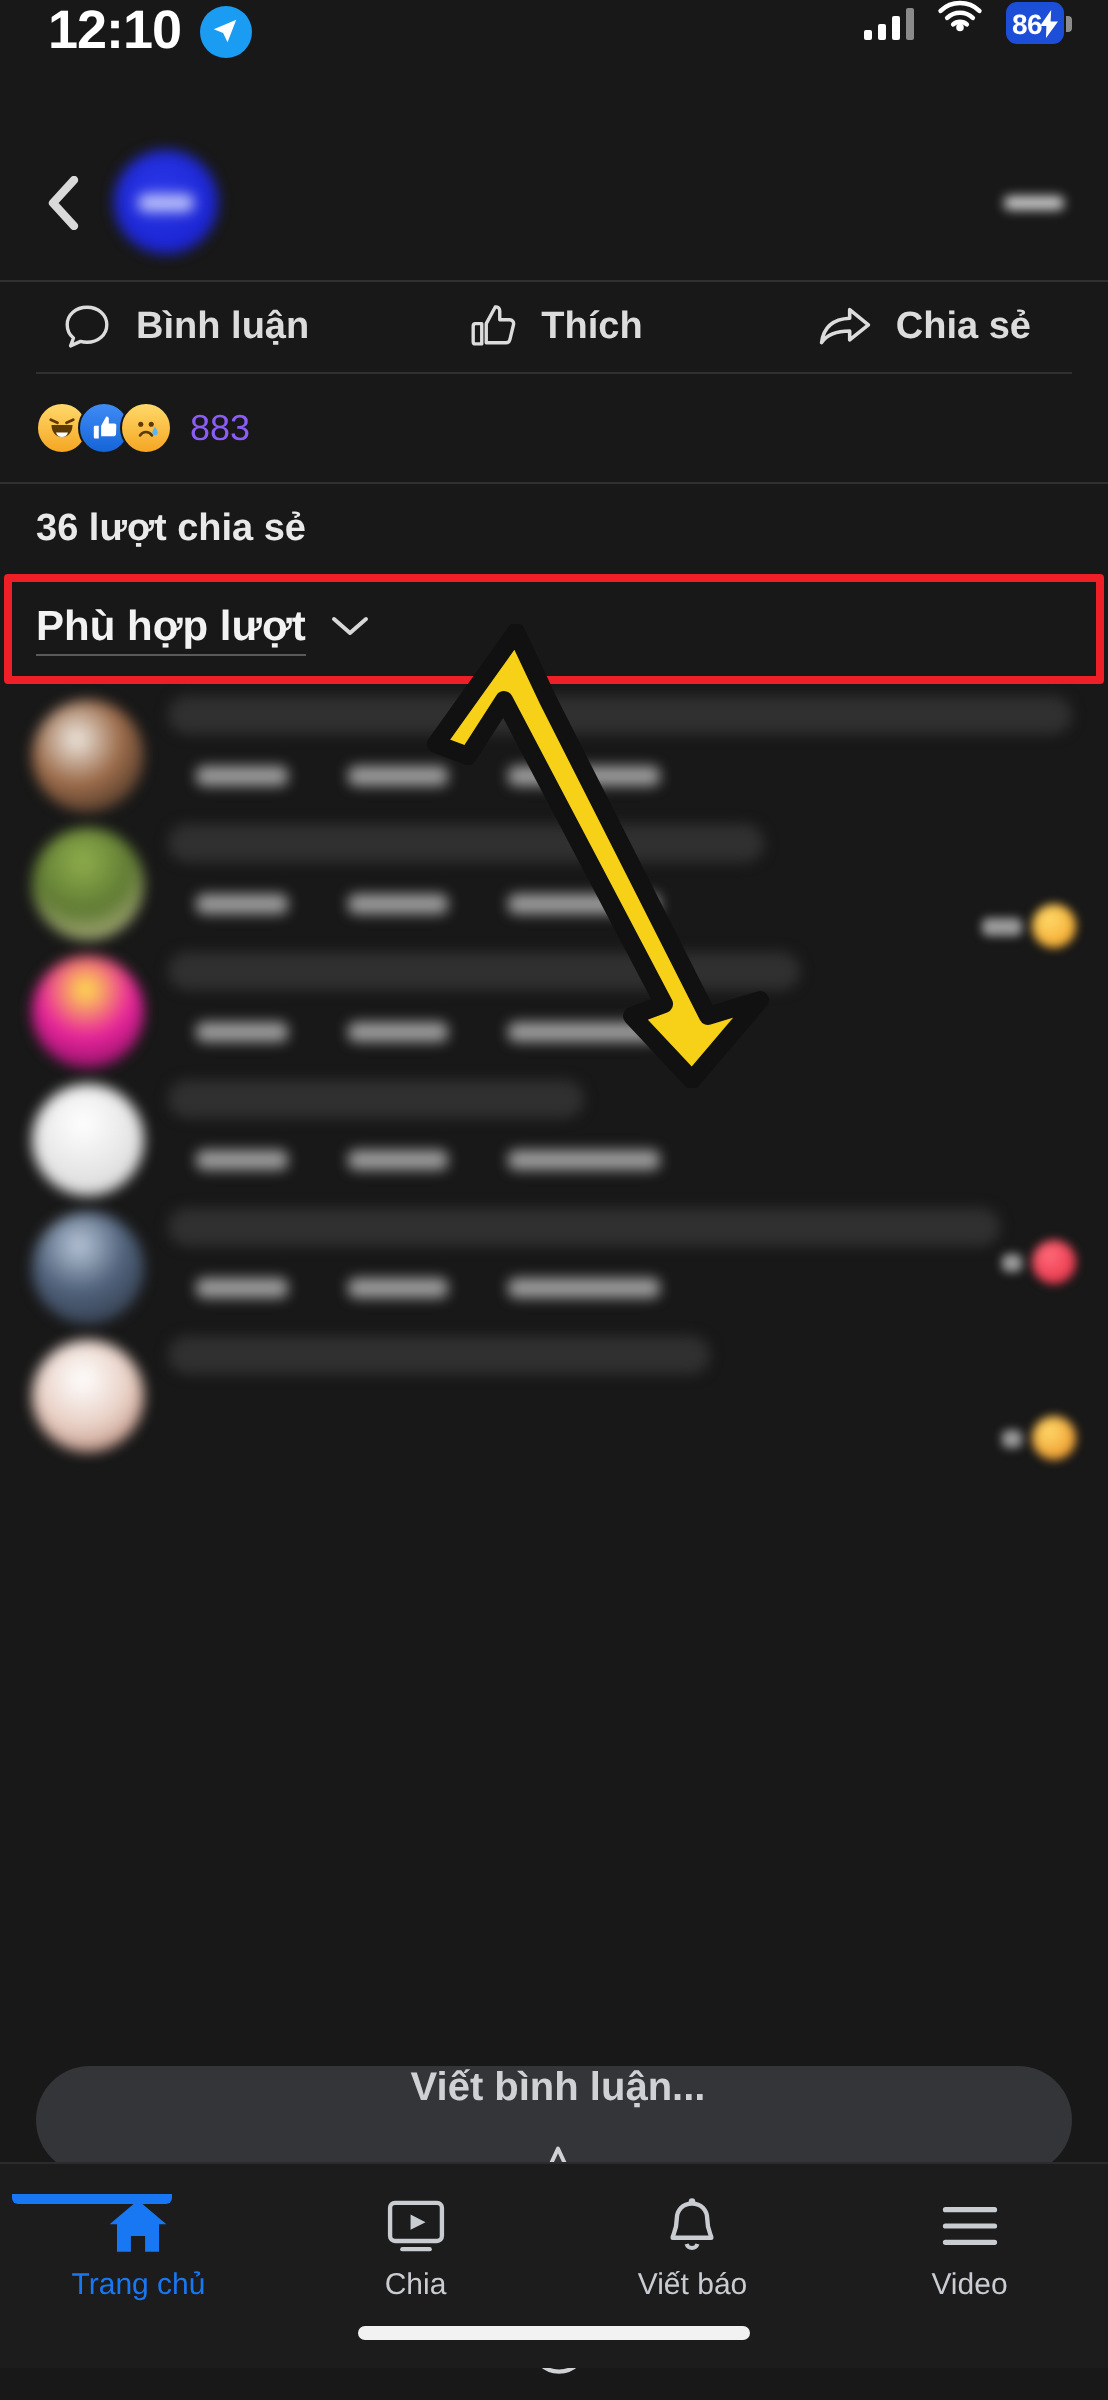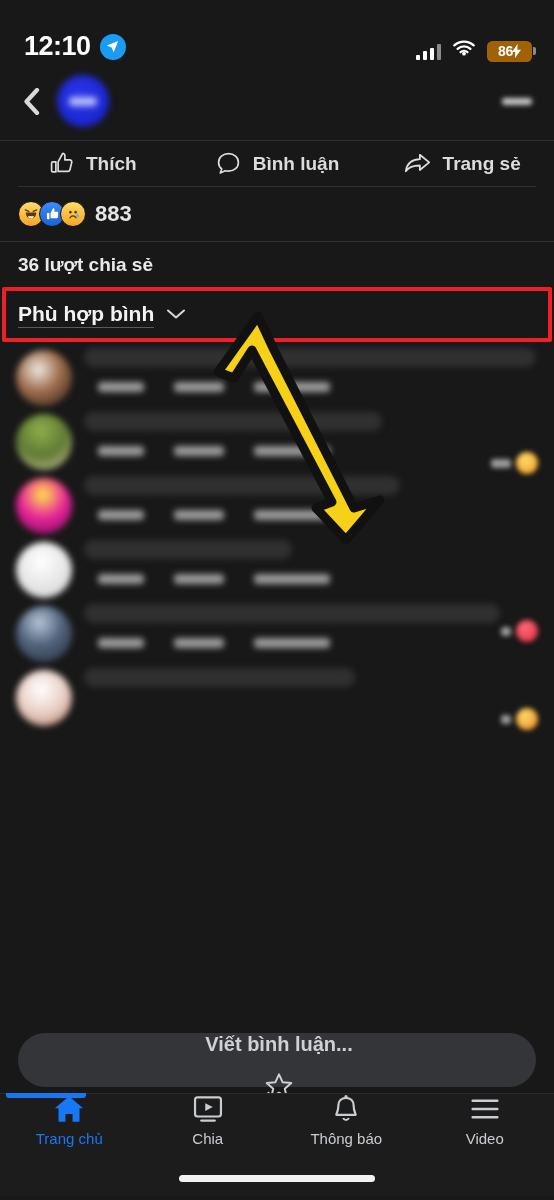--- a/index.html
+++ b/index.html
@@ -15,7 +15,7 @@
 
   
   .statusbar{
-    height:62px; display:flex; align-items:flex-end;
+    height:62px; display:flex; align-items:flex-start;
     justify-content:space-between; padding:0 22px 0 24px;
     background:#181818;
   }

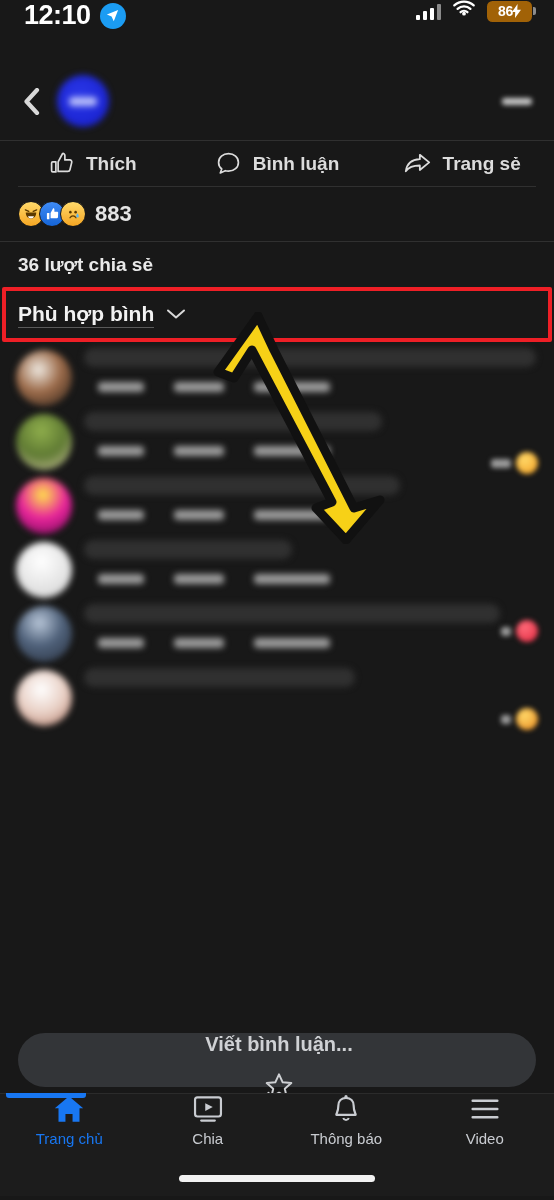--- a/index.html
+++ b/index.html
@@ -33,8 +33,8 @@
   .sig i:nth-child(3){height:12px;}
   .sig i:nth-child(4){height:16px;background:#8a8a8a;}
   .batt{
-    position:relative; width:45px;height:21px;border-radius:5.5px;
-    background:#a16207; display:flex;align-items:center;justify-content:center;
+    position:relative; width:29px;height:21px;border-radius:5.5px;
+    background:#1d4ed8; display:flex;align-items:center;justify-content:center;
     gap:0px;
   }
   .batt .lvl{ font-size:14px;font-weight:bold;color:#fff;line-height:1; letter-spacing:-0.3px;}

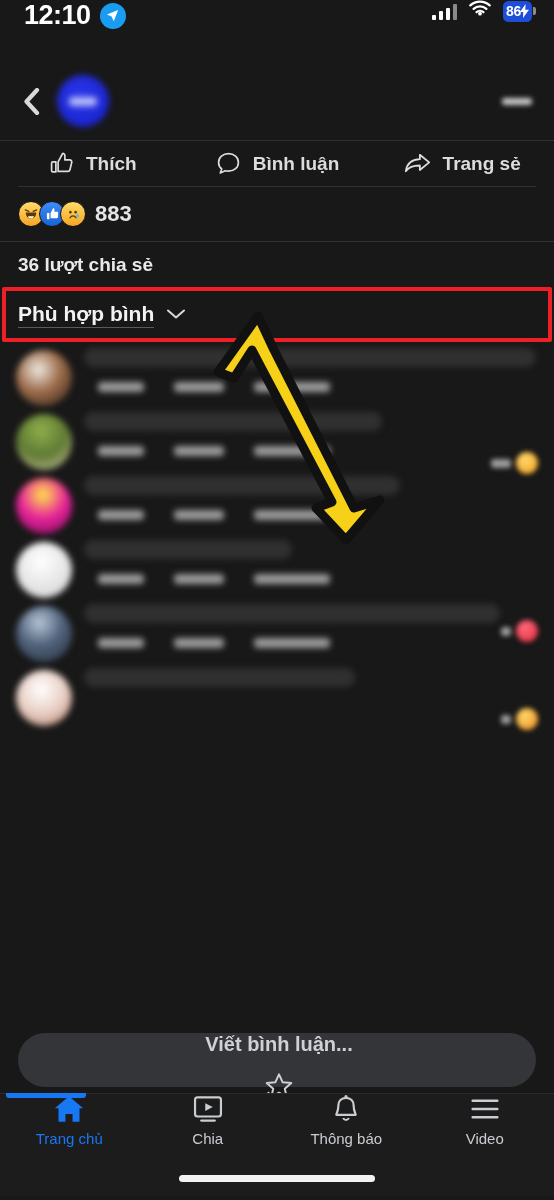--- a/index.html
+++ b/index.html
@@ -263,15 +263,15 @@
 <div class="actionbar">
   <div class="act">
     <svg width="27" height="27" viewBox="0 0 24 24">
-        <path d="M7 10.5v9H4.2a1 1 0 0 1-1-1v-7a1 1 0 0 1 1-1H7zm2 0 4-7.4c.9-.2 2 .5 2 1.7v4h4.4c1.2 0 2 1.1 1.7 2.2l-1.6 6.6c-.2.9-1 1.4-1.9 1.4H9z" stroke="#dcdcdc" stroke-width="1.5" fill="none" stroke-linejoin="round"></path>
-      </svg>
-    <span>Thích</span>
+        <path d="M12 3.2c5 0 8.8 3.4 8.8 7.8S17 18.8 12 18.8c-1 0-2-.1-2.9-.4l-4.4 2 1.3-3.5C4.2 15.5 3.2 13.4 3.2 11c0-4.4 3.8-7.8 8.8-7.8z" stroke="#dcdcdc" stroke-width="1.5" fill="none" stroke-linejoin="round"></path>
+      </svg>
+    <span>Bình luận</span>
   </div>
   <div class="act">
     <svg width="27" height="27" viewBox="0 0 24 24">
-        <path d="M12 3.2c5 0 8.8 3.4 8.8 7.8S17 18.8 12 18.8c-1 0-2-.1-2.9-.4l-4.4 2 1.3-3.5C4.2 15.5 3.2 13.4 3.2 11c0-4.4 3.8-7.8 8.8-7.8z" stroke="#dcdcdc" stroke-width="1.5" fill="none" stroke-linejoin="round"></path>
-      </svg>
-    <span>Bình luận</span>
+        <path d="M7 10.5v9H4.2a1 1 0 0 1-1-1v-7a1 1 0 0 1 1-1H7zm2 0 4-7.4c.9-.2 2 .5 2 1.7v4h4.4c1.2 0 2 1.1 1.7 2.2l-1.6 6.6c-.2.9-1 1.4-1.9 1.4H9z" stroke="#dcdcdc" stroke-width="1.5" fill="none" stroke-linejoin="round"></path>
+      </svg>
+    <span>Thích</span>
   </div>
   <div class="act">
     <svg width="29" height="27" viewBox="0 0 26 24">

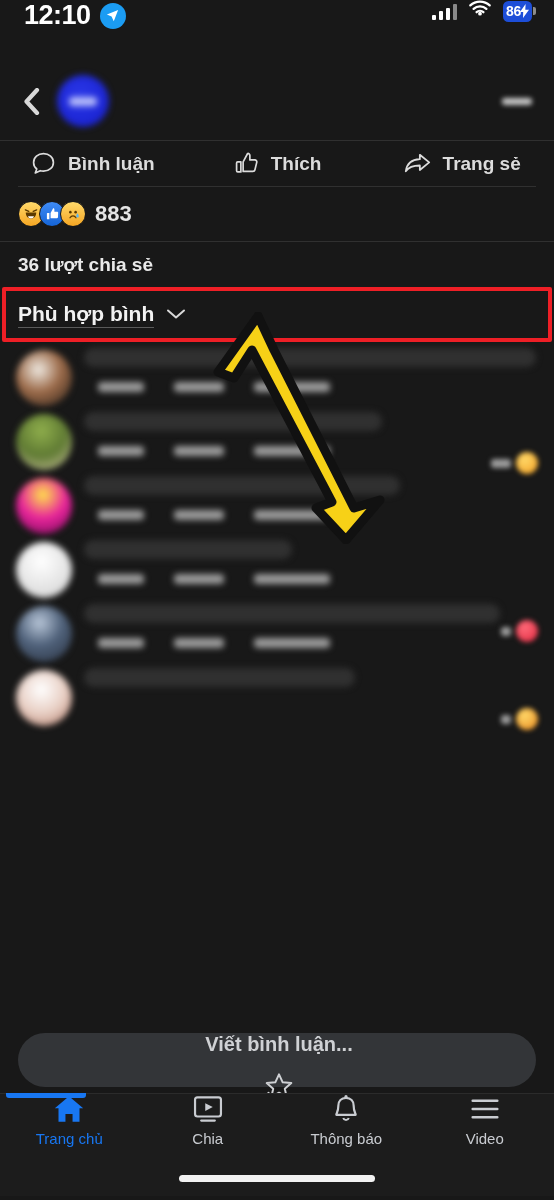--- a/index.html
+++ b/index.html
@@ -277,7 +277,7 @@
     <svg width="29" height="27" viewBox="0 0 26 24">
         <path d="M2.5 19c1-7.6 6-10.6 12.6-10.9V4.2L23.5 11l-8.4 6.8v-4C9.4 13.8 5.2 15 2.5 19z" stroke="#dcdcdc" stroke-width="1.6" fill="none" stroke-linejoin="round"></path>
       </svg>
-    <span>Trang sẻ</span>
+    <span>Chia sẻ</span>
   </div>
 </div>
 <div class="divider"></div>

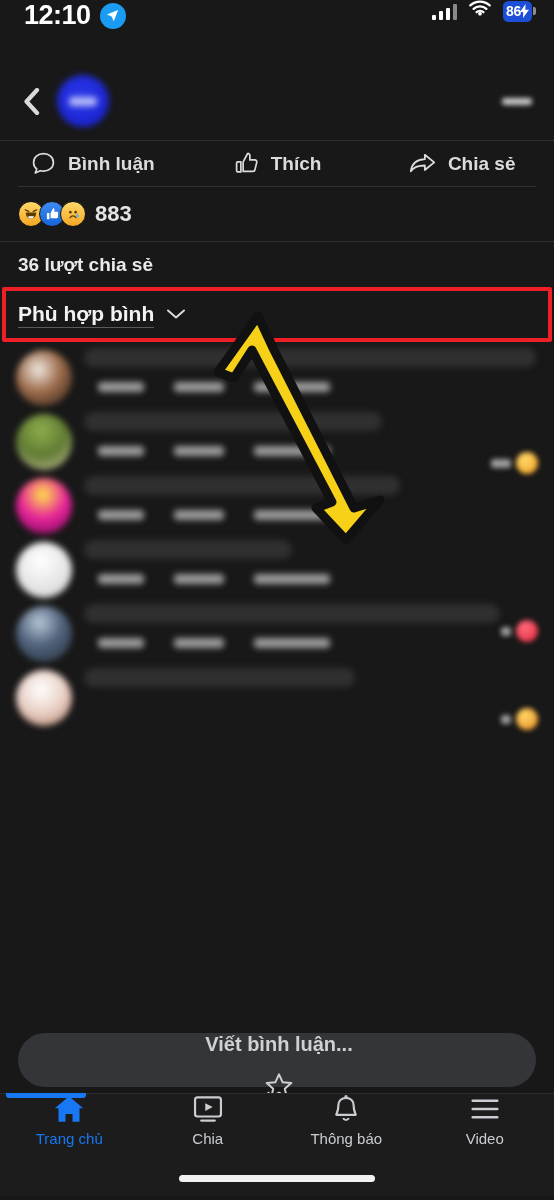--- a/index.html
+++ b/index.html
@@ -104,7 +104,7 @@
   .em-sad{background:linear-gradient(#ffd96a,#f5a623);}
   .em-ic{width:18px;height:18px;}
   .react-count{
-    margin-left:14px;font-size:22px;font-weight:bold;color:#e5e5e5;
+    margin-left:14px;font-size:18px;font-weight:normal;color:#8b5cf6;
   }
 
   

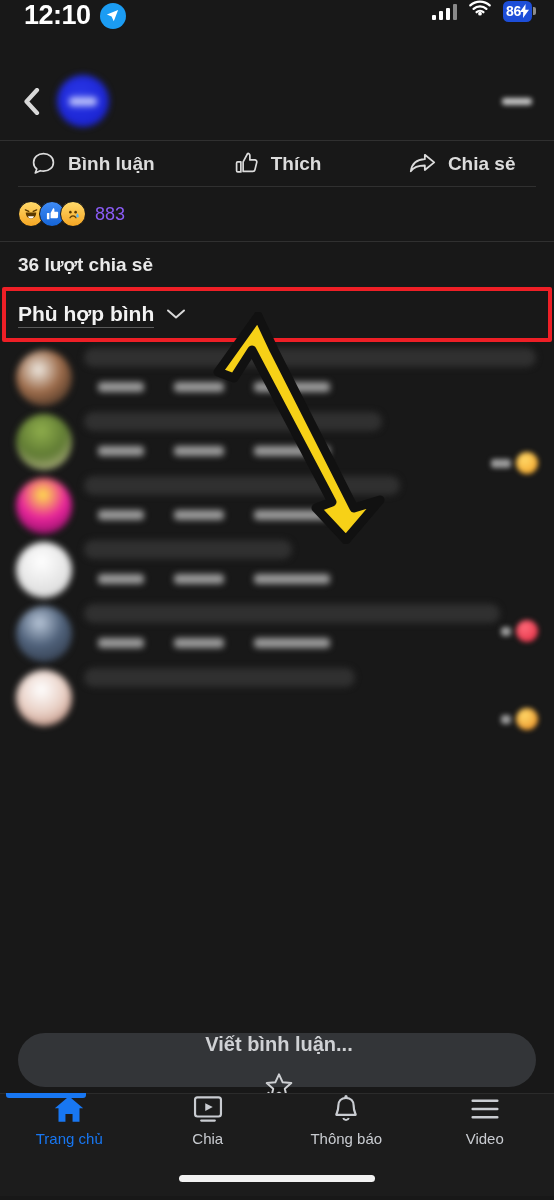--- a/index.html
+++ b/index.html
@@ -313,7 +313,7 @@
 <div class="sortwrap">
   <div class="redbox"></div>
   <div class="sortrow">
-    <span class="sort-label">Phù hợp bình</span>
+    <span class="sort-label">Phù hợp lượt</span>
     <span class="chev">
       <svg width="20" height="12" viewBox="0 0 20 12">
           <path d="M2 2.5 10 9.5 18 2.5" stroke="#d8d8d8" stroke-width="2" fill="none" stroke-linecap="round" stroke-linejoin="round"></path>

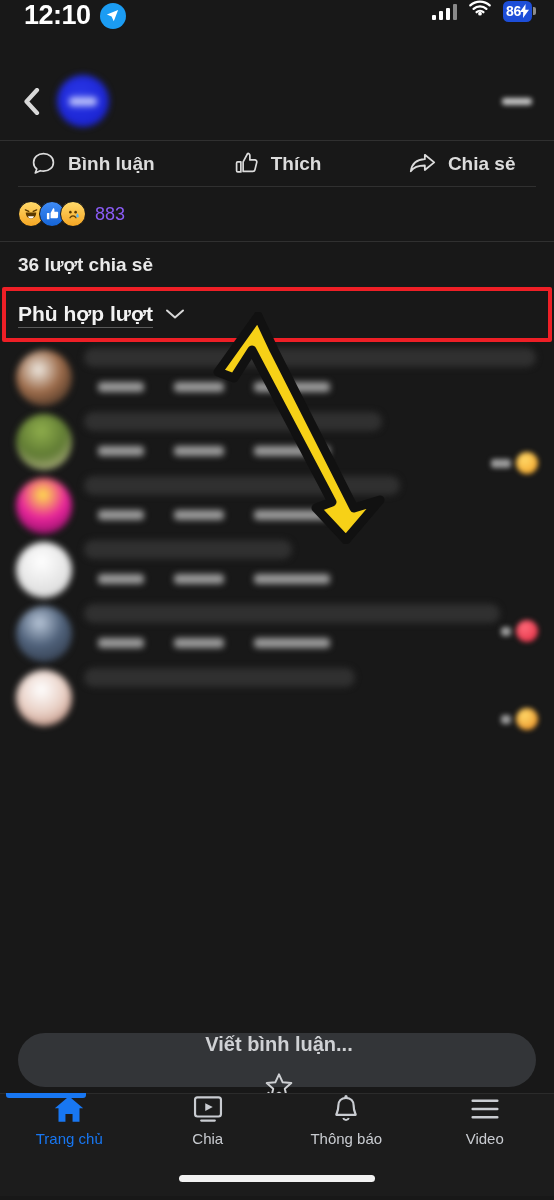--- a/index.html
+++ b/index.html
@@ -186,9 +186,9 @@
 
   
   .bottomnav{
-    position:absolute;left:0;right:0;bottom:4px;height:103px;
+    position:absolute;left:0;right:0;bottom:16px;height:103px;
     background:#1c1c1c;border-top:1px solid #2b2b2b;
-    display:flex;align-items:flex-start;padding-top:0;
+    display:flex;align-items:flex-start;padding-top:16px;
   }
   .nav-it{
     flex:1;display:flex;flex-direction:column;align-items:center;gap:6px;

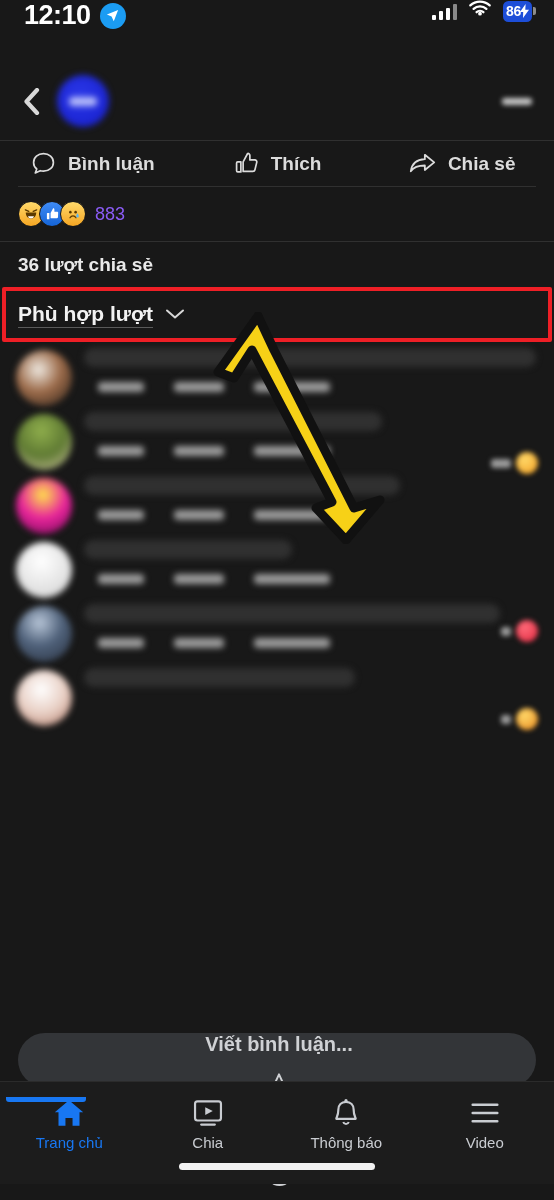--- a/index.html
+++ b/index.html
@@ -483,7 +483,7 @@
         <path d="M10 17.6a2.1 2.1 0 0 0 4 0" stroke="#c9ccd1" stroke-width="1.5" fill="none"></path>
         <circle cx="12" cy="2" r="1.2" fill="#c9ccd1"></circle>
       </svg>
-    <span class="nav-lbl">Thông báo</span>
+    <span class="nav-lbl">Viết báo</span>
   </div>
   <div class="nav-it">
     <svg width="34" height="30" viewBox="0 0 24 22">

